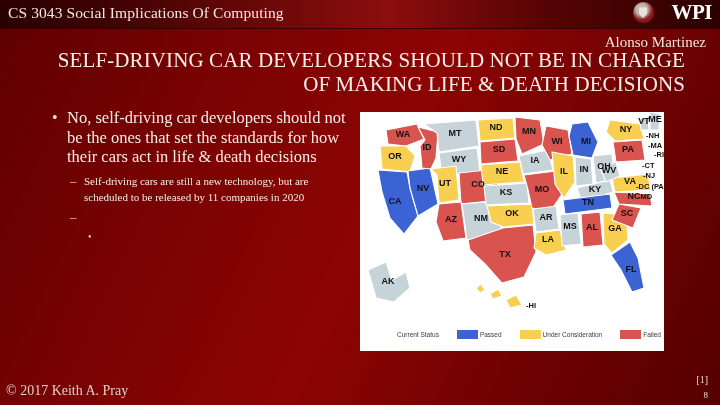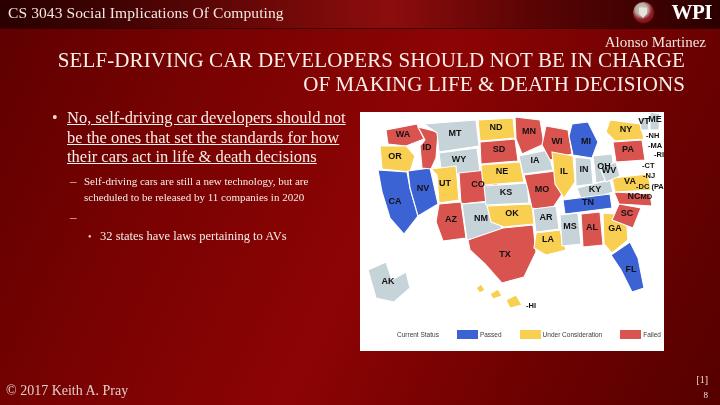--- a/index.html
+++ b/index.html
@@ -100,7 +100,6 @@
   .lvl1 .txt {
     font-size: 16.5px;
     line-height: 19.5px;
-    text-decoration: underline;
   }
   .lvl2 {
     display: flex;

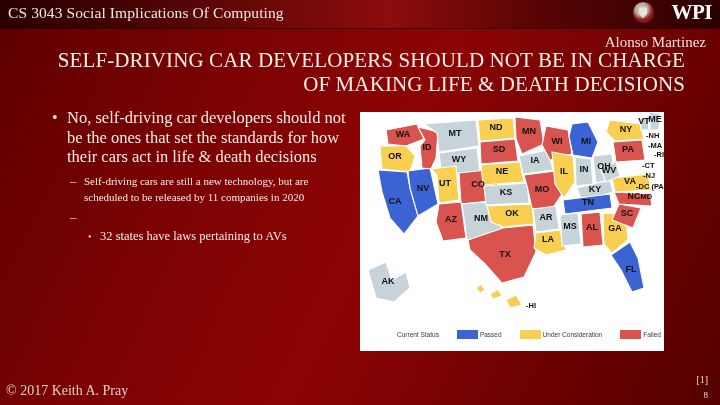--- a/index.html
+++ b/index.html
@@ -235,7 +235,6 @@
 
     <div class="lvl3">
       <span class="mark">•</span>
-      <span class="txt">32 states have laws pertaining to AVs</span>
     </div>
 
   </div>

